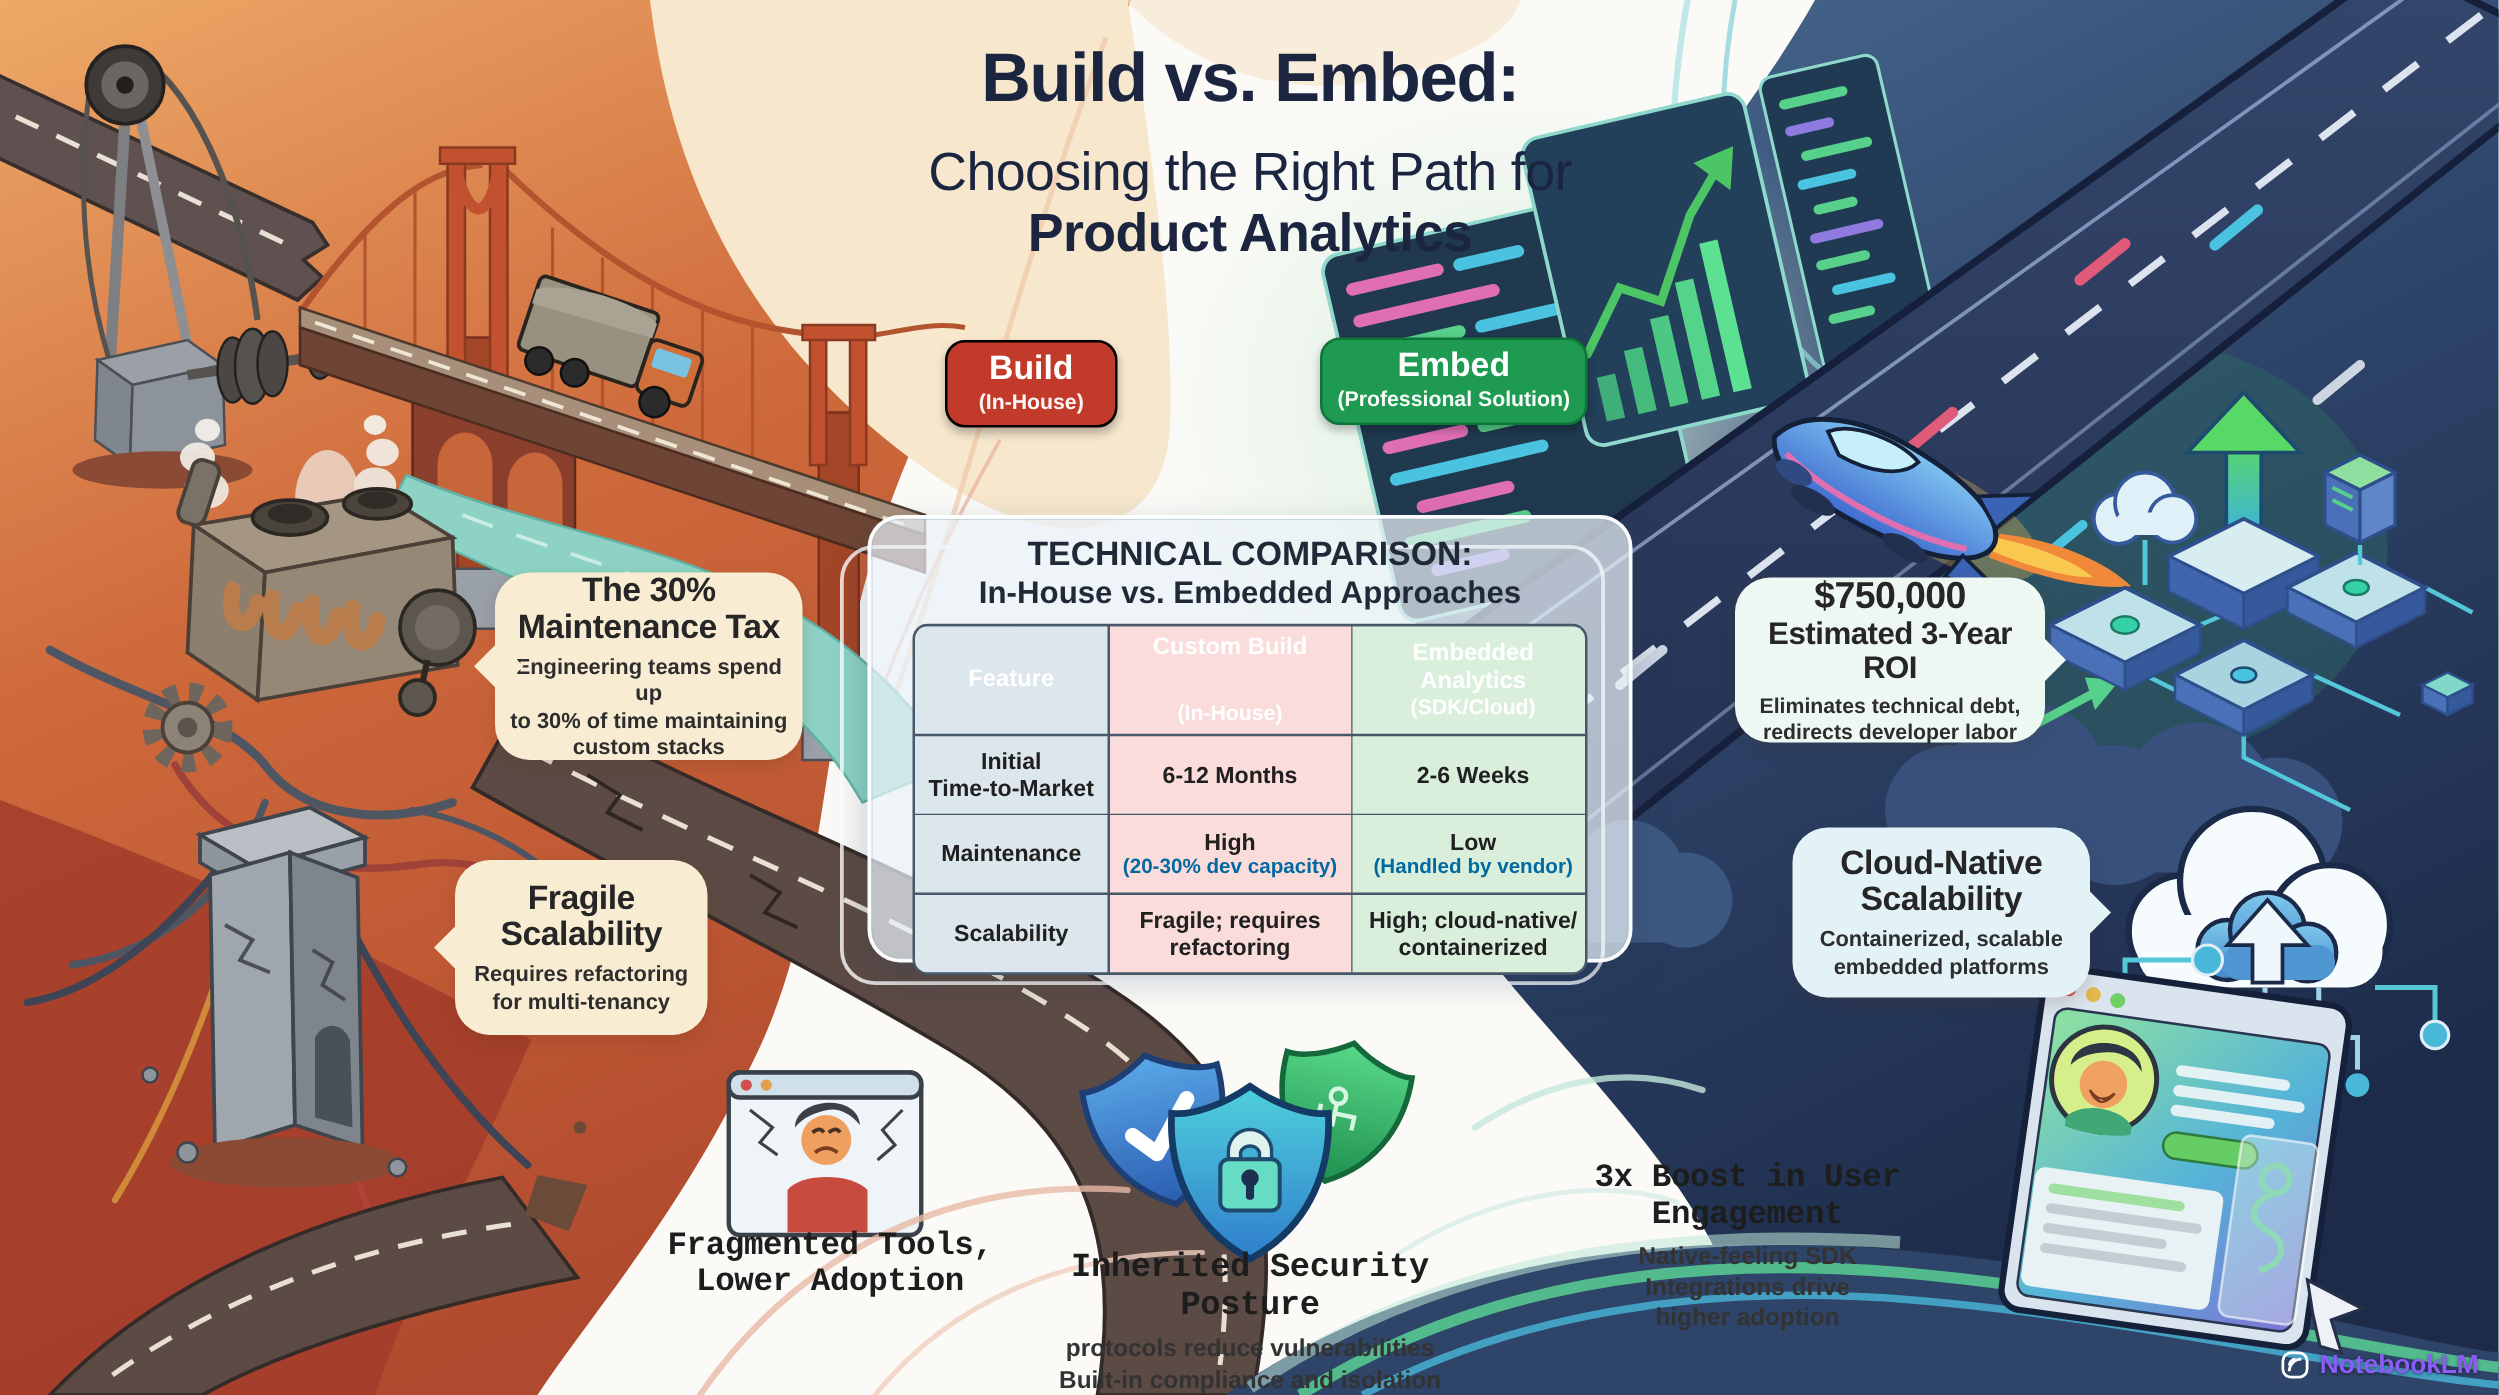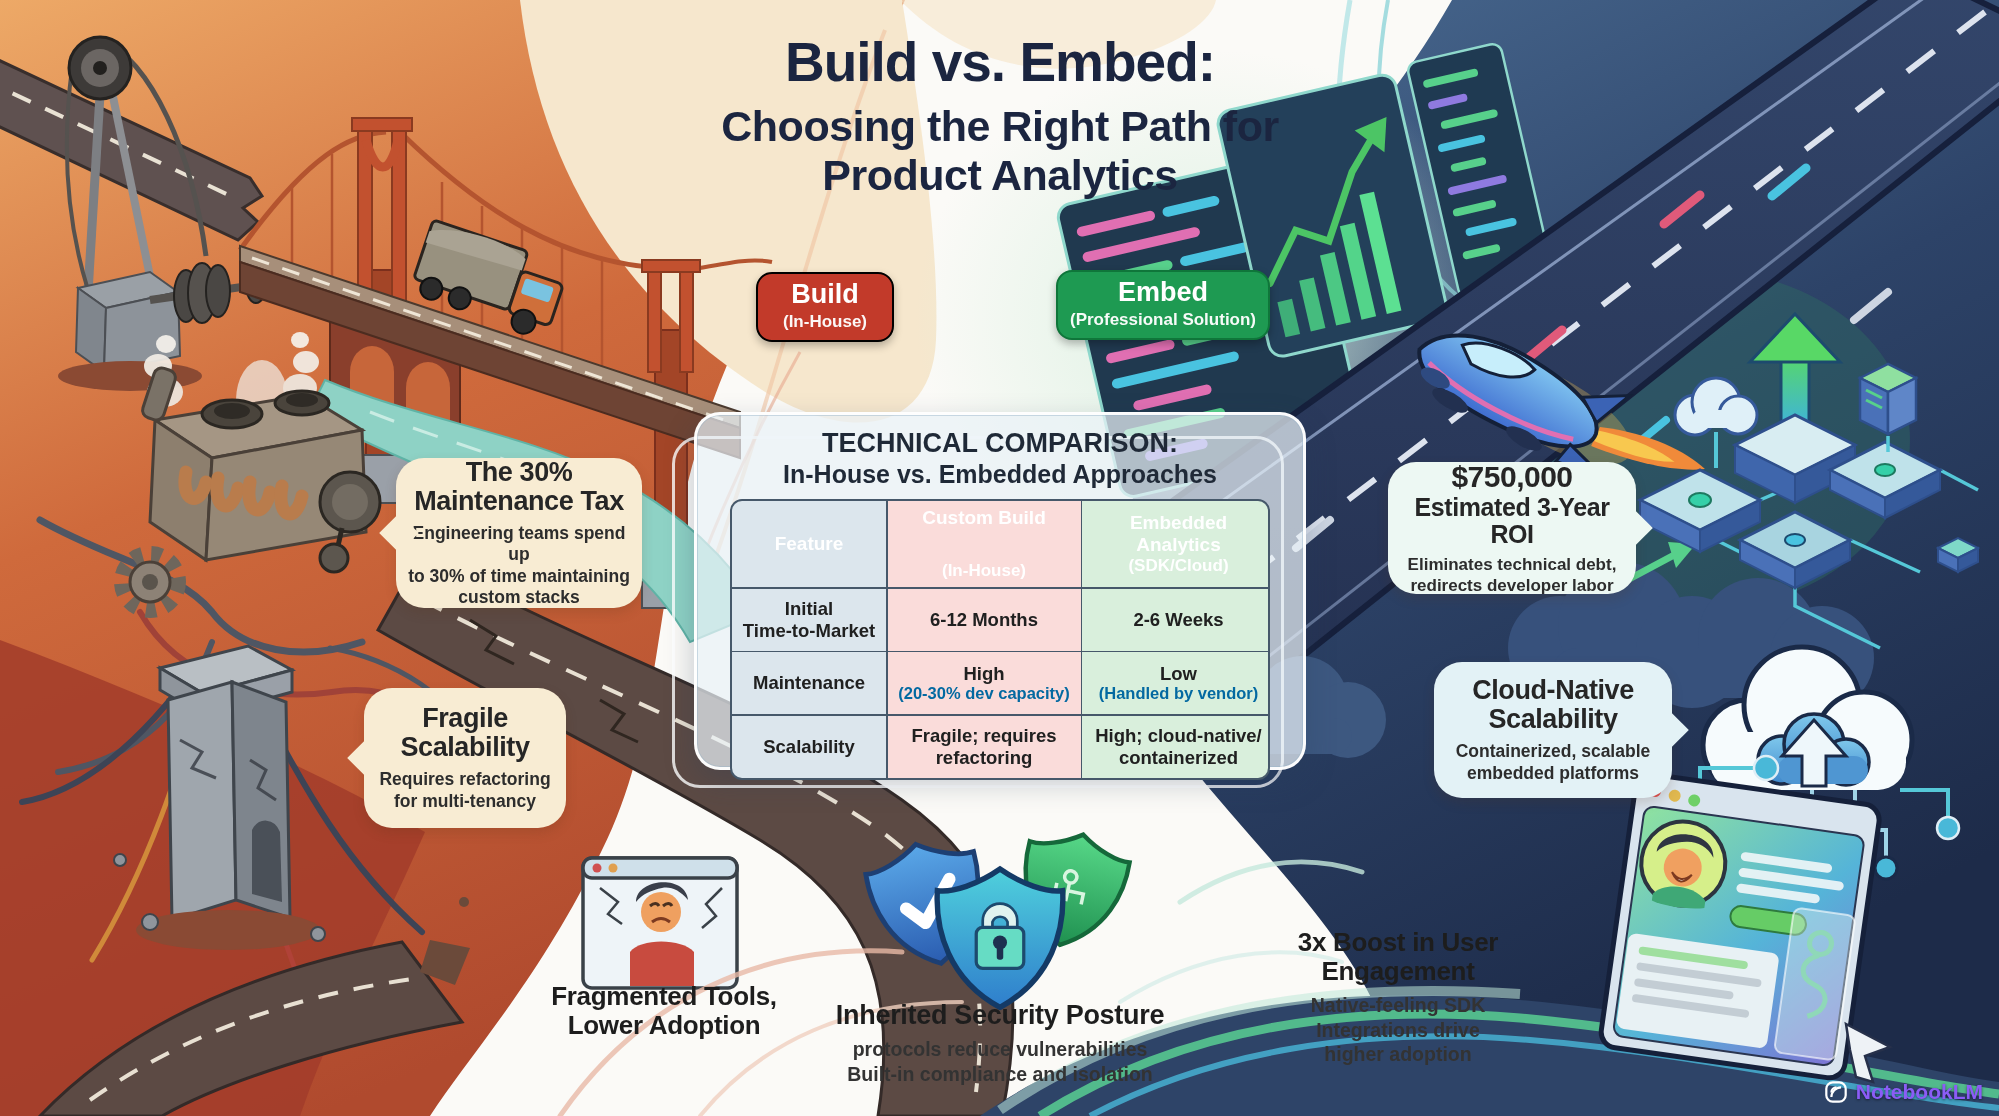--- a/index.html
+++ b/index.html
@@ -11,7 +11,7 @@
   
   .title { left: 620px; top: 30px; width: 760px; text-align: center; color: #1b2540; }
   .title .l1 { font-size: 55px; font-weight: 800; letter-spacing: -1px; }
-  .title .l2 { font-size: 43px; font-weight: 700; letter-spacing: -0.5px; margin-top: 8px; }
+  .title .l2 { font-size: 43px; font-weight: 400; letter-spacing: -0.5px; margin-top: 20px; }
   .title .l3 { font-size: 43px; font-weight: 800; letter-spacing: -0.5px; }
 
   

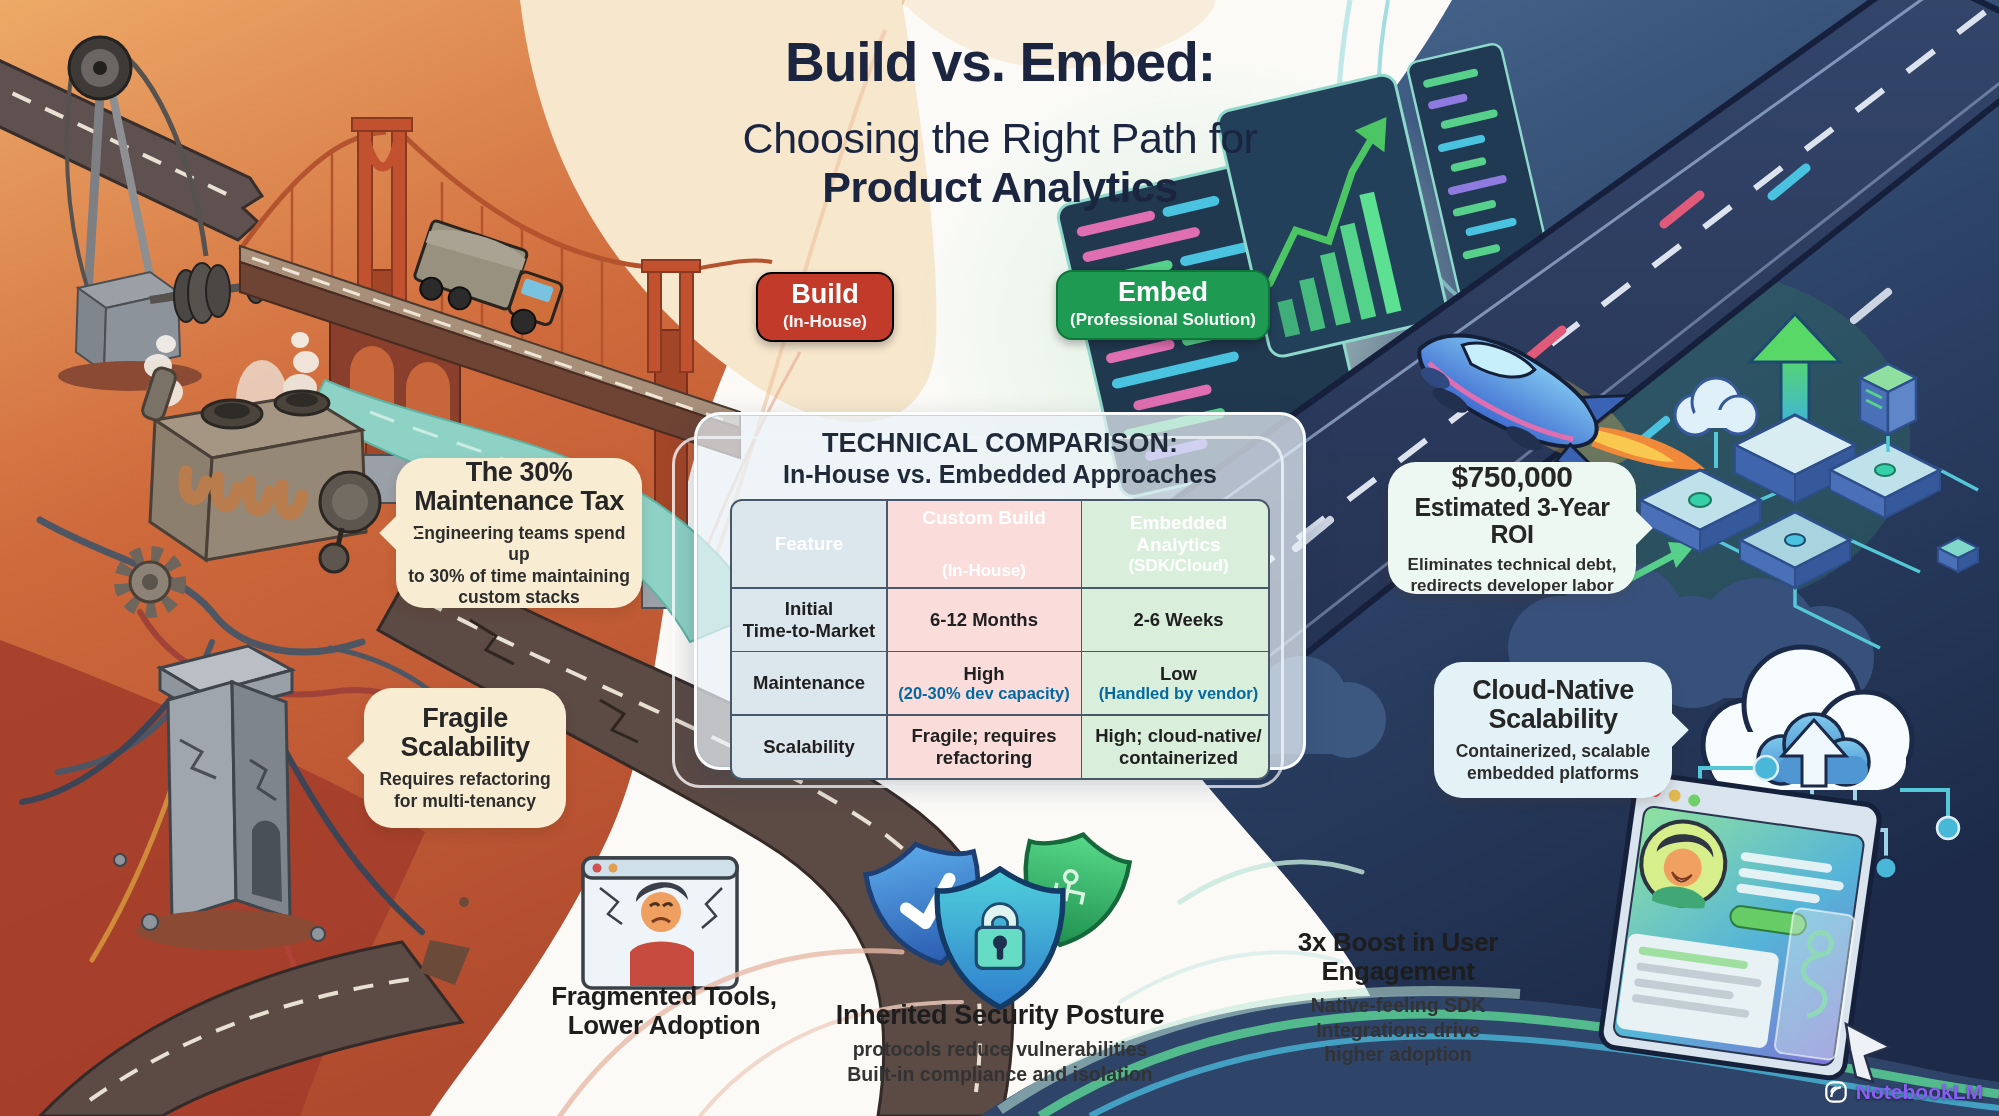--- a/index.html
+++ b/index.html
@@ -54,7 +54,7 @@
 
   
   .caption { position: absolute; text-align: center; color: #1d1d1d; }
-  .caption .ct { font-size: 26px; font-weight: 800; line-height: 1.12; letter-spacing: -0.3px; }
+  .caption .ct { font-size: 26px; font-weight: 800; line-height: 1.12; letter-spacing: -0.3px; font-family: Liberation Mono, monospace; }
   .caption .cb { font-size: 19.5px; font-weight: 700; line-height: 1.25; margin-top: 7px; color: #333; }
   #caption-fragmented { left: 532px; top: 982px; width: 264px; }
   #caption-security { left: 806px; top: 1000px; width: 388px; }

